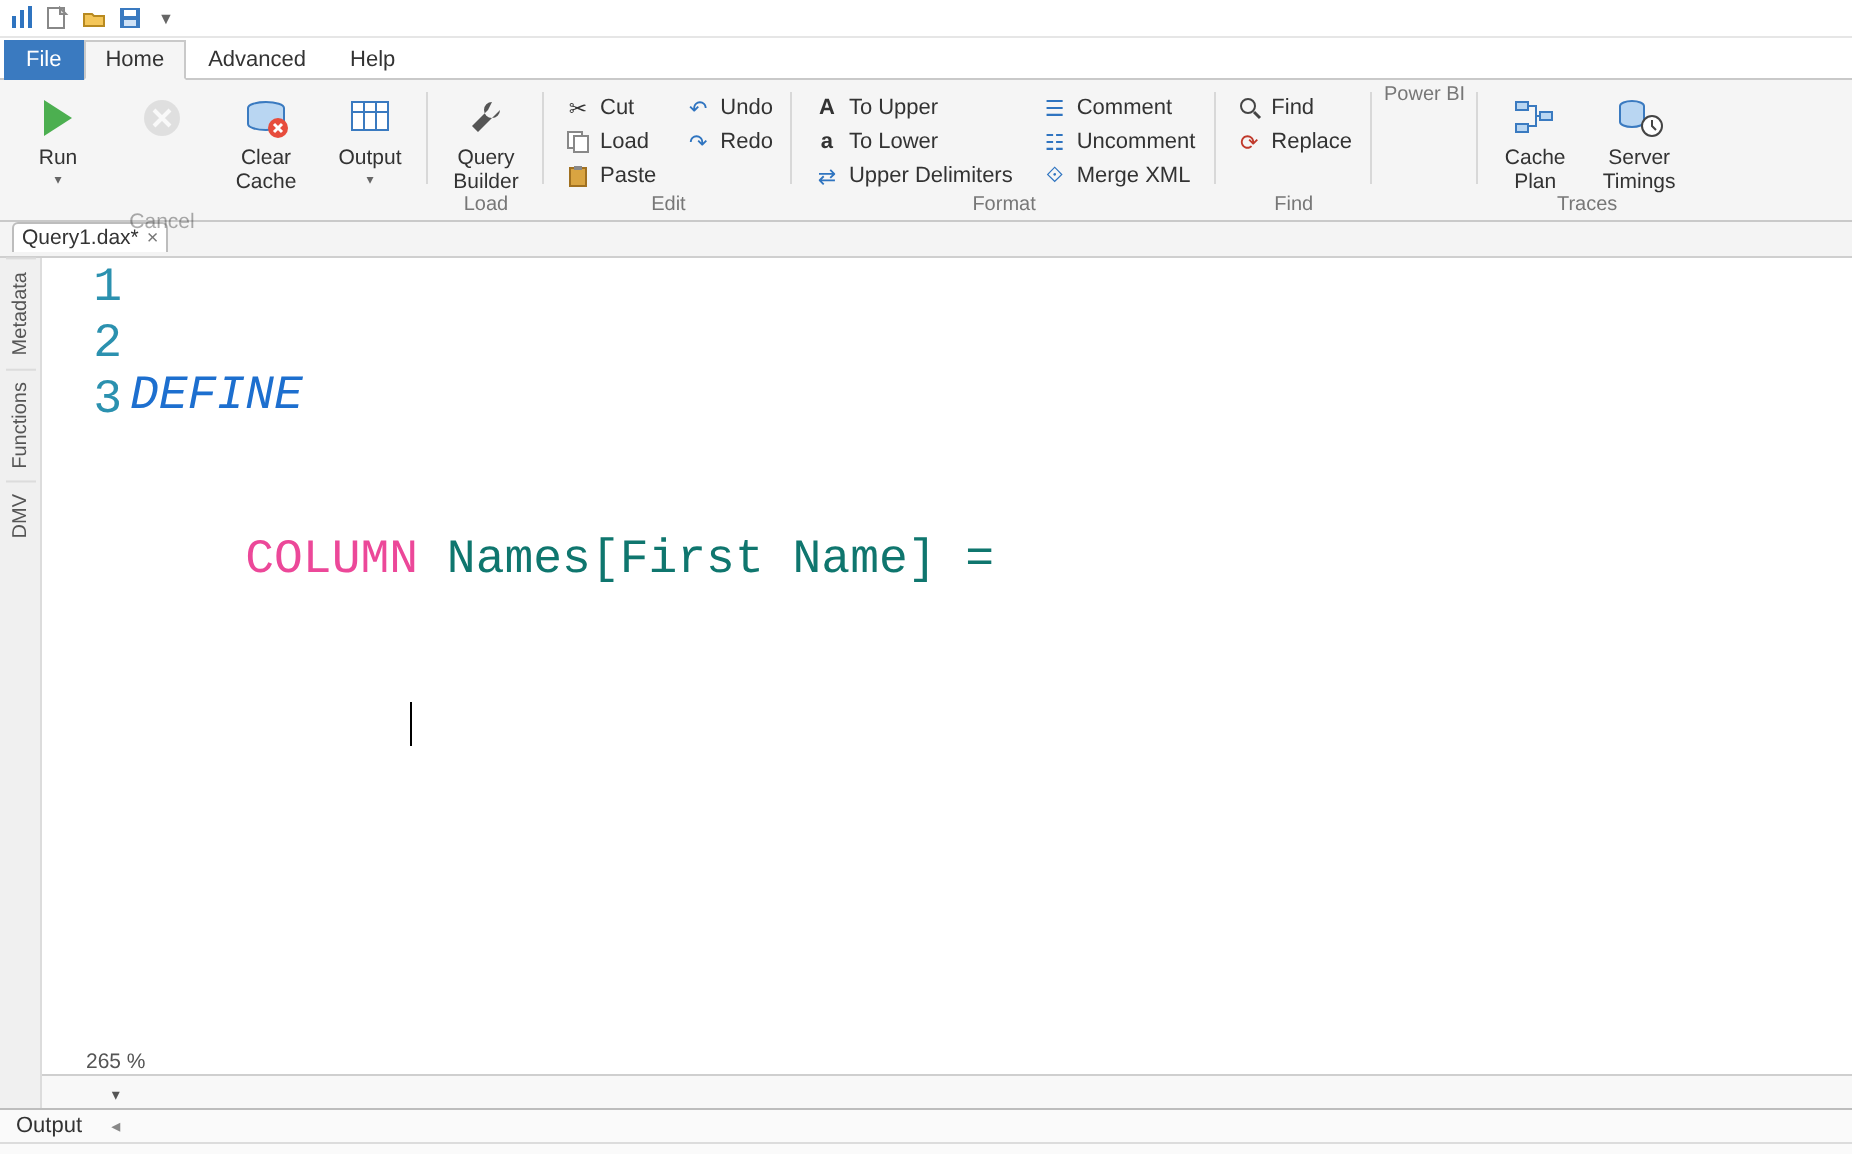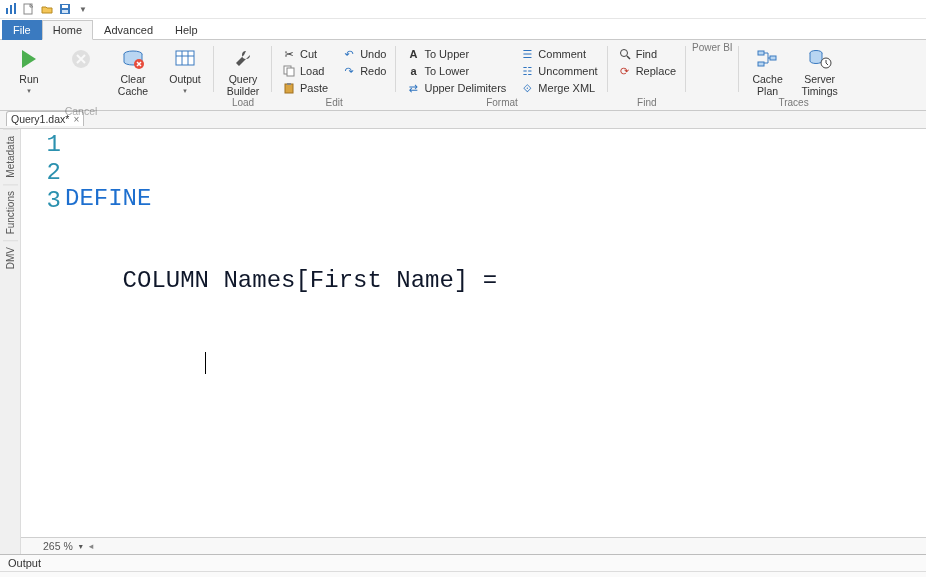--- a/index.html
+++ b/index.html
@@ -214,7 +214,7 @@
     white-space: pre;
   }
   .code .line { height: 28px; line-height: 28px; }
-  .kw-blue { color: #1d6fcf; font-weight: 400; }
+  .kw-blue { color: #1d6fcf; font-weight: 400; font-style: italic; }
   .kw-teal { color: #0f172a; }
   .txt { color: #0f172a; }
   .cursor {

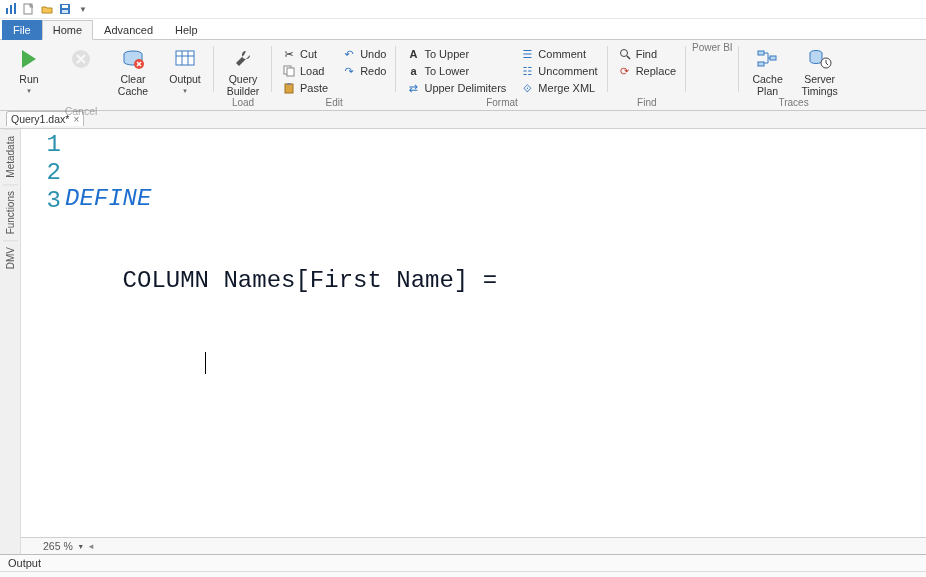--- a/index.html
+++ b/index.html
@@ -215,7 +215,7 @@
   }
   .code .line { height: 28px; line-height: 28px; }
   .kw-blue { color: #1d6fcf; font-weight: 400; font-style: italic; }
-  .kw-teal { color: #0f172a; }
+  .kw-teal { color: #ec4899; }
   .txt { color: #0f172a; }
   .cursor {
     display: inline-block;

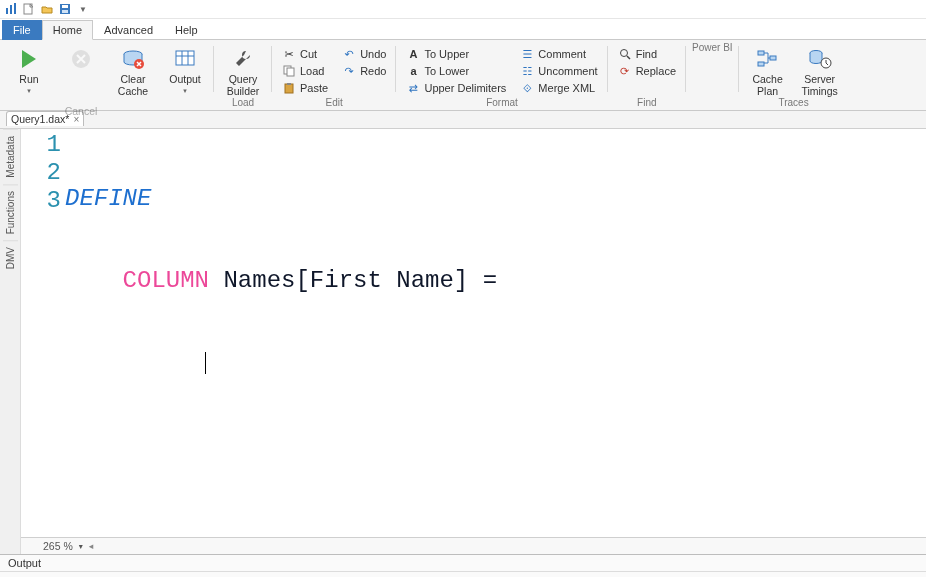--- a/index.html
+++ b/index.html
@@ -216,7 +216,7 @@
   .code .line { height: 28px; line-height: 28px; }
   .kw-blue { color: #1d6fcf; font-weight: 400; font-style: italic; }
   .kw-teal { color: #ec4899; }
-  .txt { color: #0f172a; }
+  .txt { color: #0f766e; }
   .cursor {
     display: inline-block;
     width: 1px;

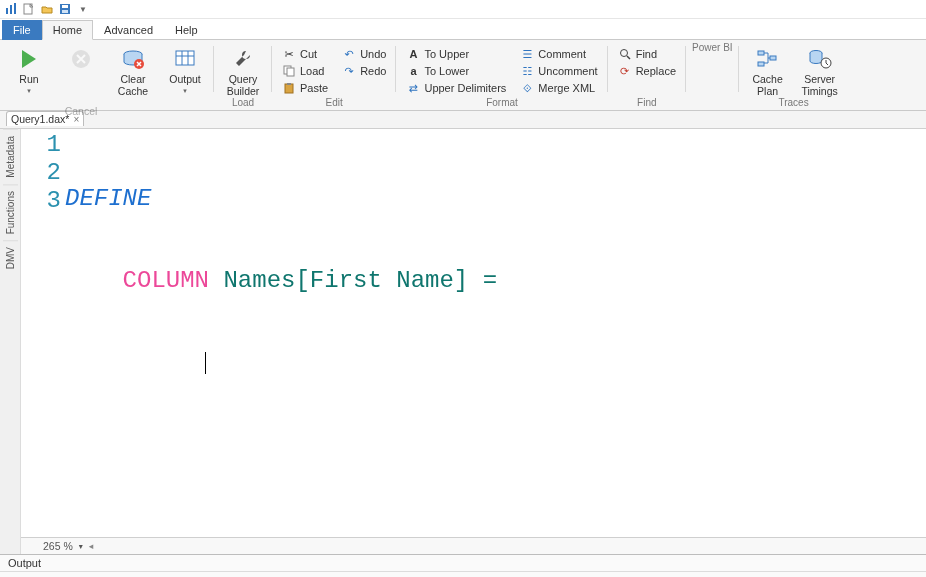--- a/index.html
+++ b/index.html
@@ -235,7 +235,7 @@
     color: #555;
     background: #f8f8f8;
   }
-  .statusbar .zoomctrl { display: flex; align-items: center; gap: 6px; }
+  .statusbar .zoomctrl { display: flex; align-items: center; gap: 6px; flex-direction: column; }
   .output-panel {
     border-top: 1px solid #bdbdbd;
     background: #fafafa;

